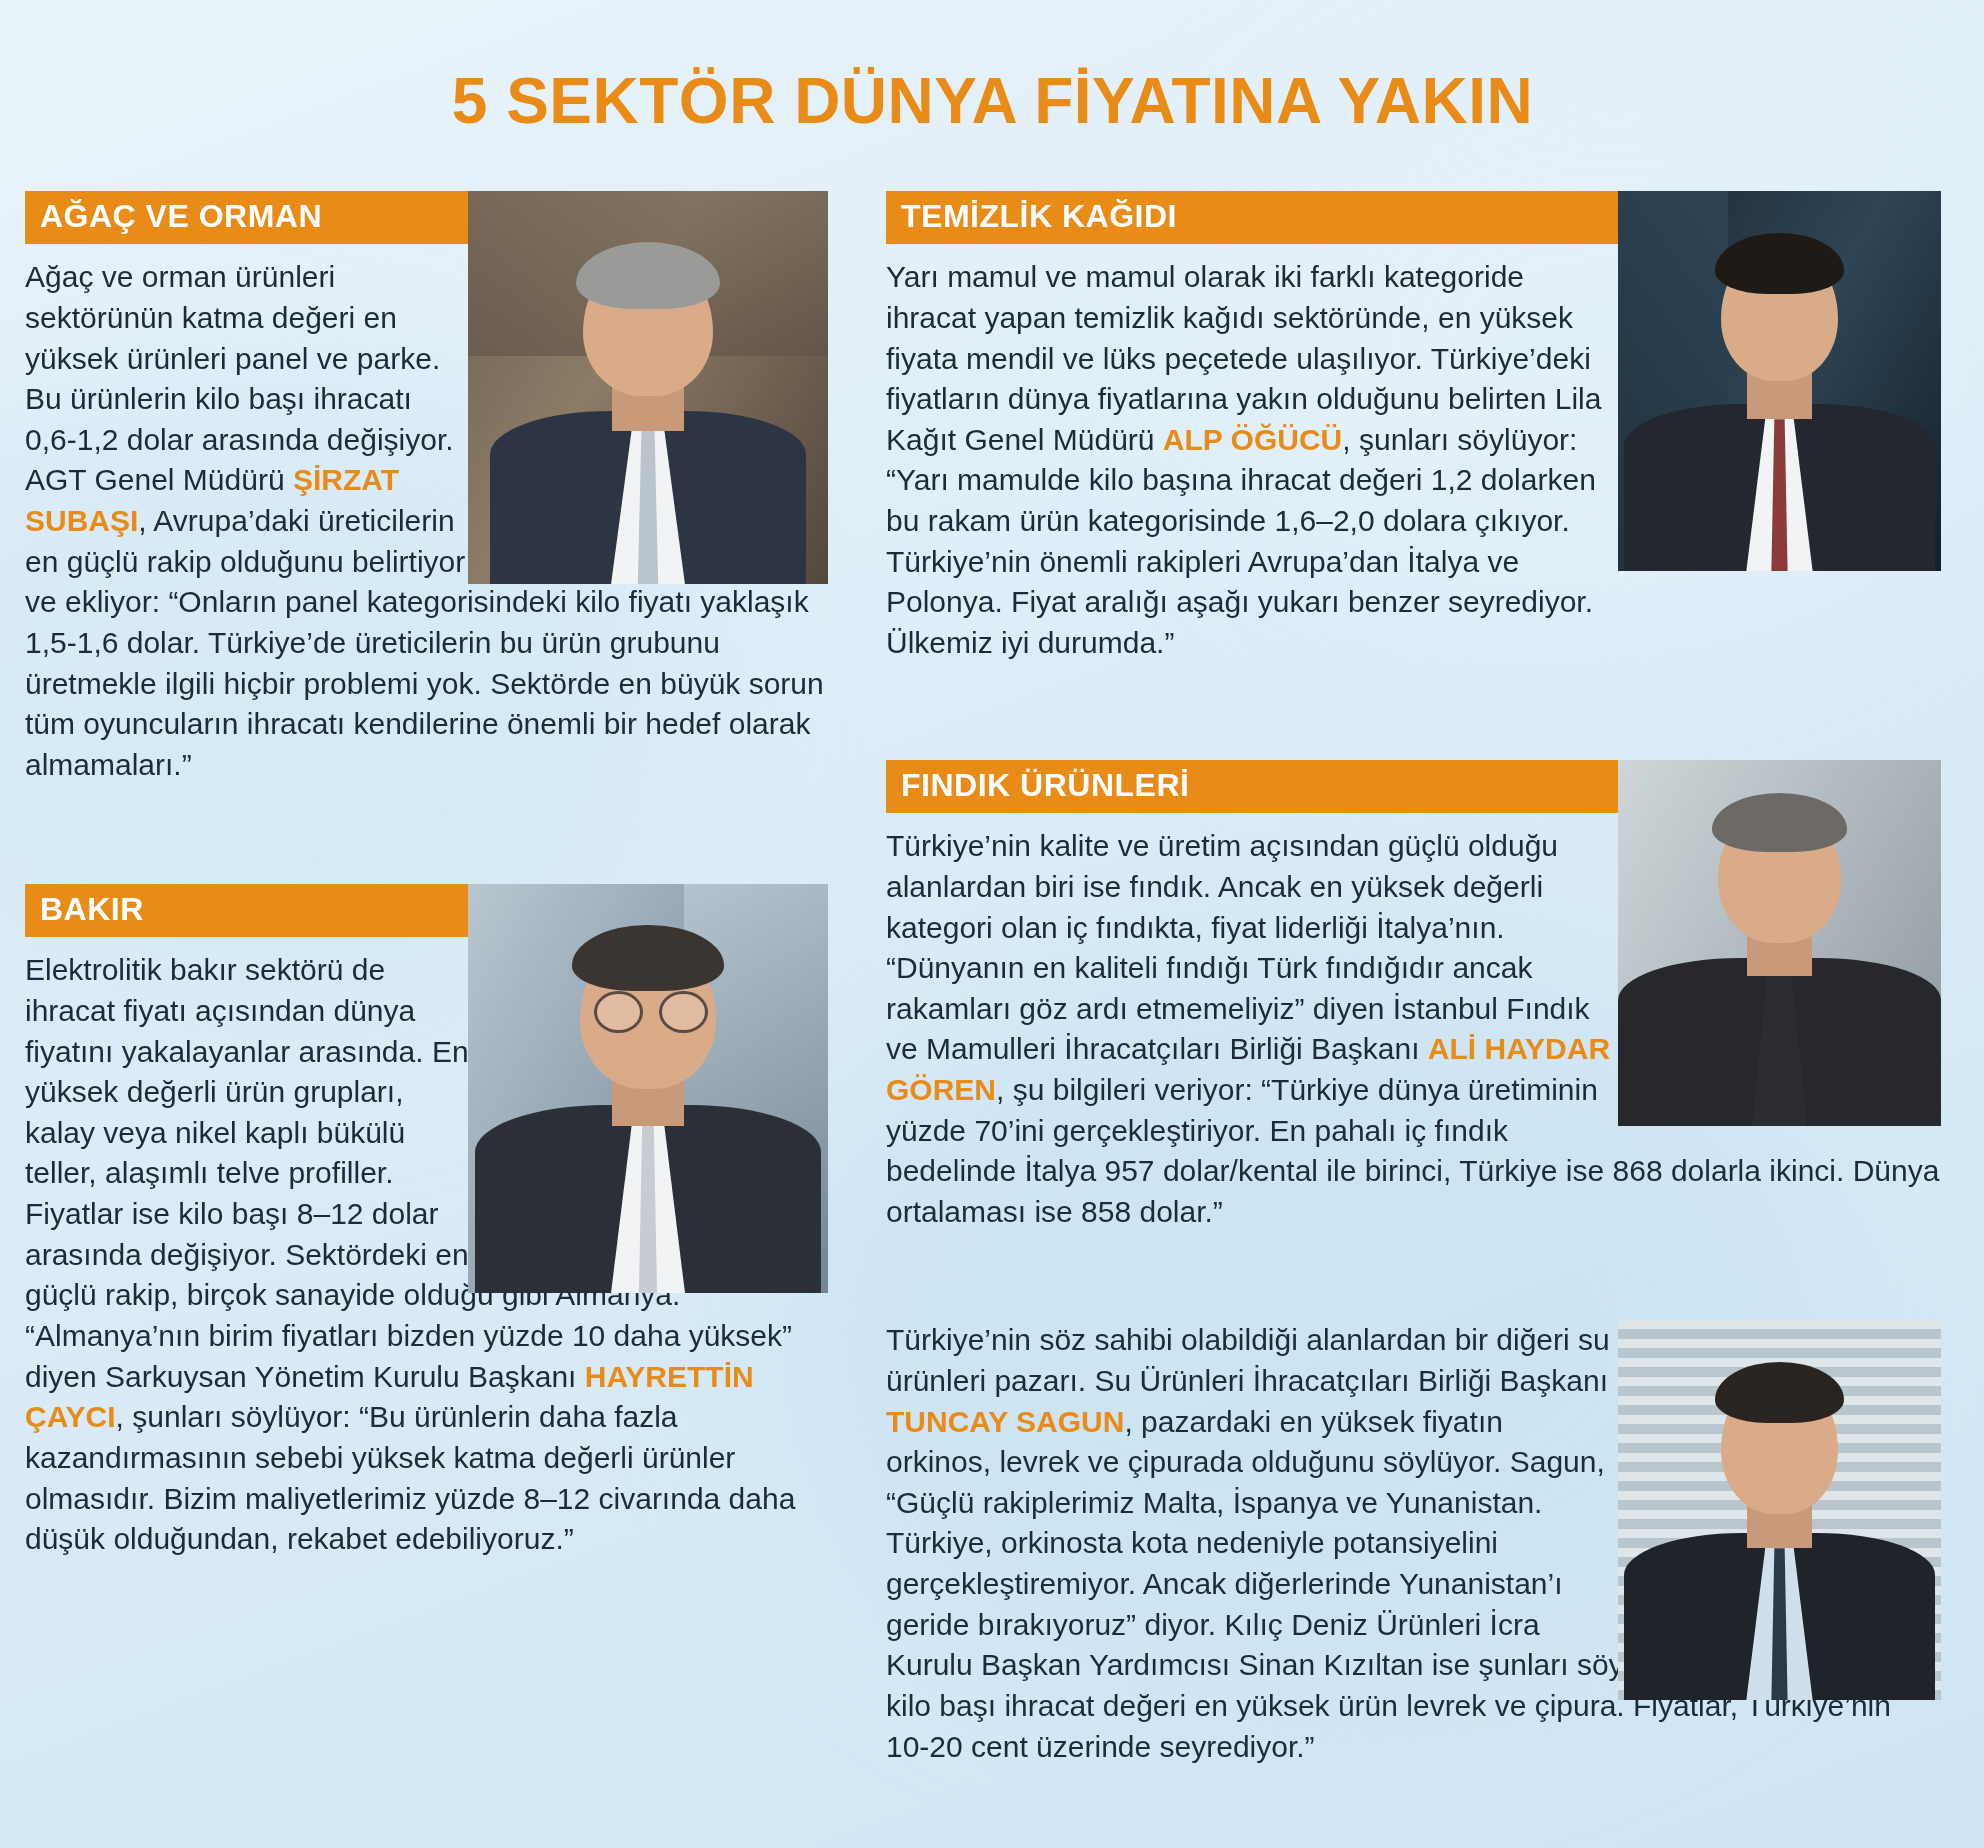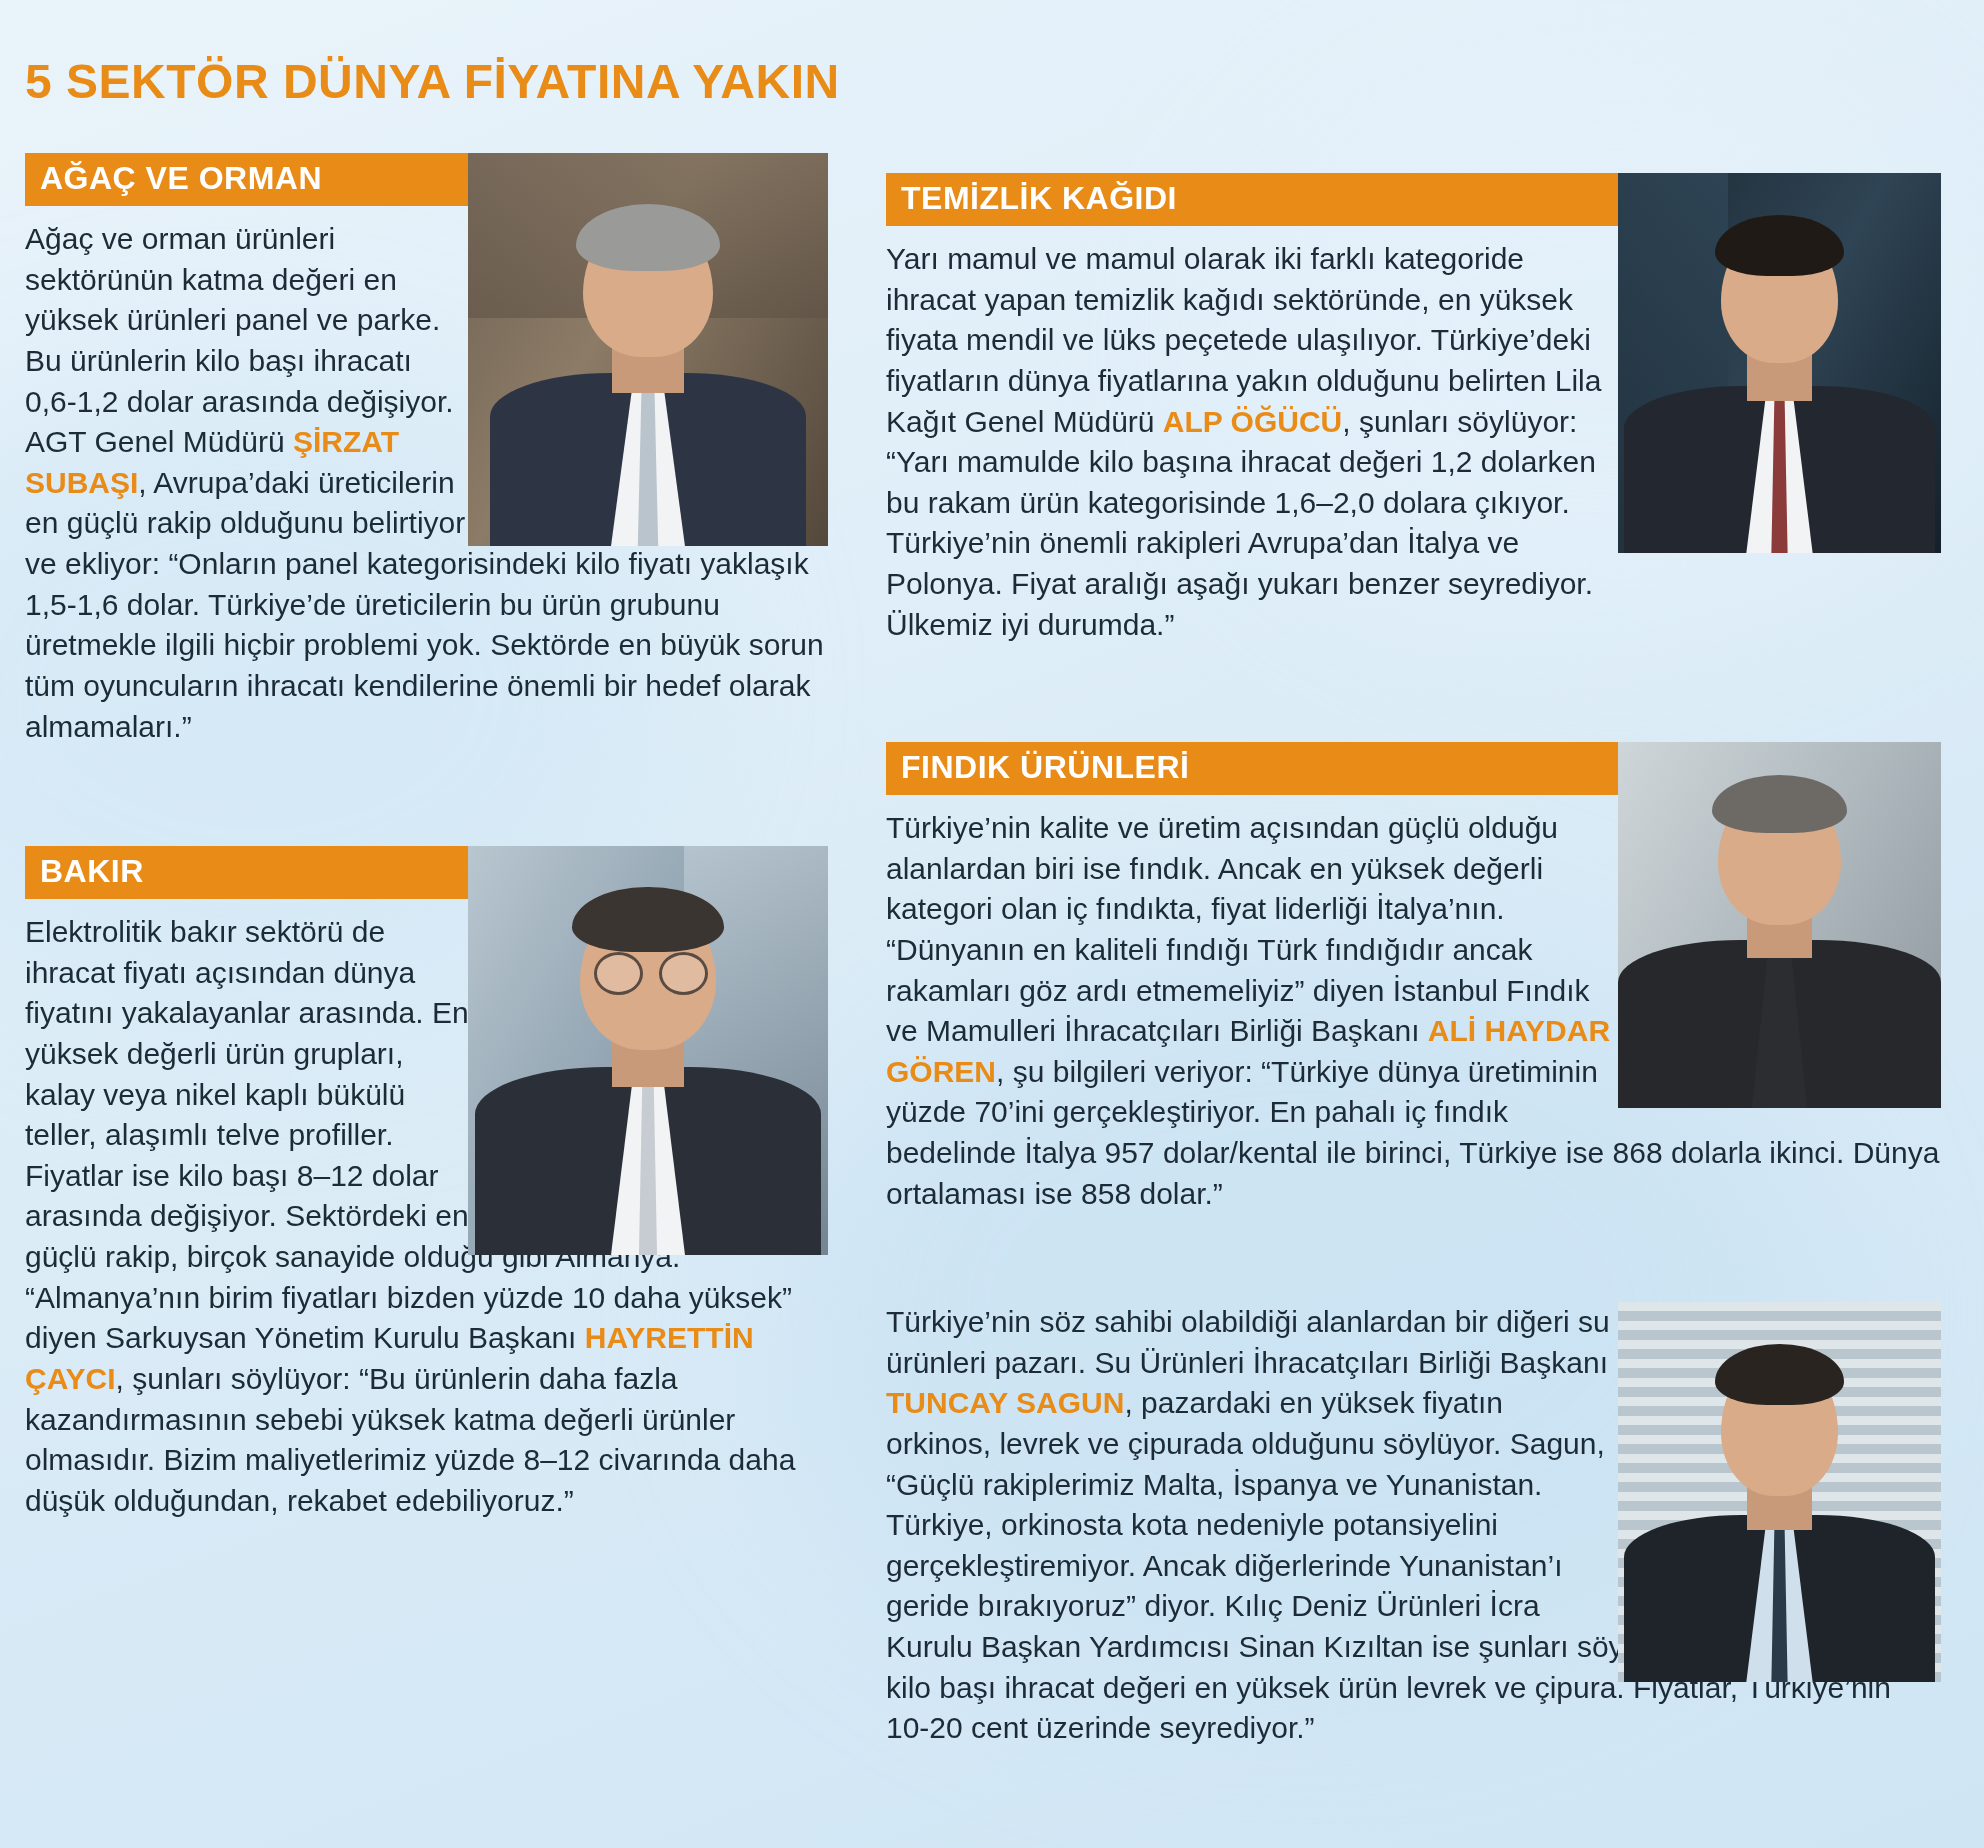--- a/index.html
+++ b/index.html
@@ -36,8 +36,9 @@
   }
 
   .main-title {
+    text-align: center;
     color: #e98b17;
-    font-size: 48px;
+    font-size: 64px;
     font-weight: bold;
     letter-spacing: 0.5px;
     padding-top: 25px;

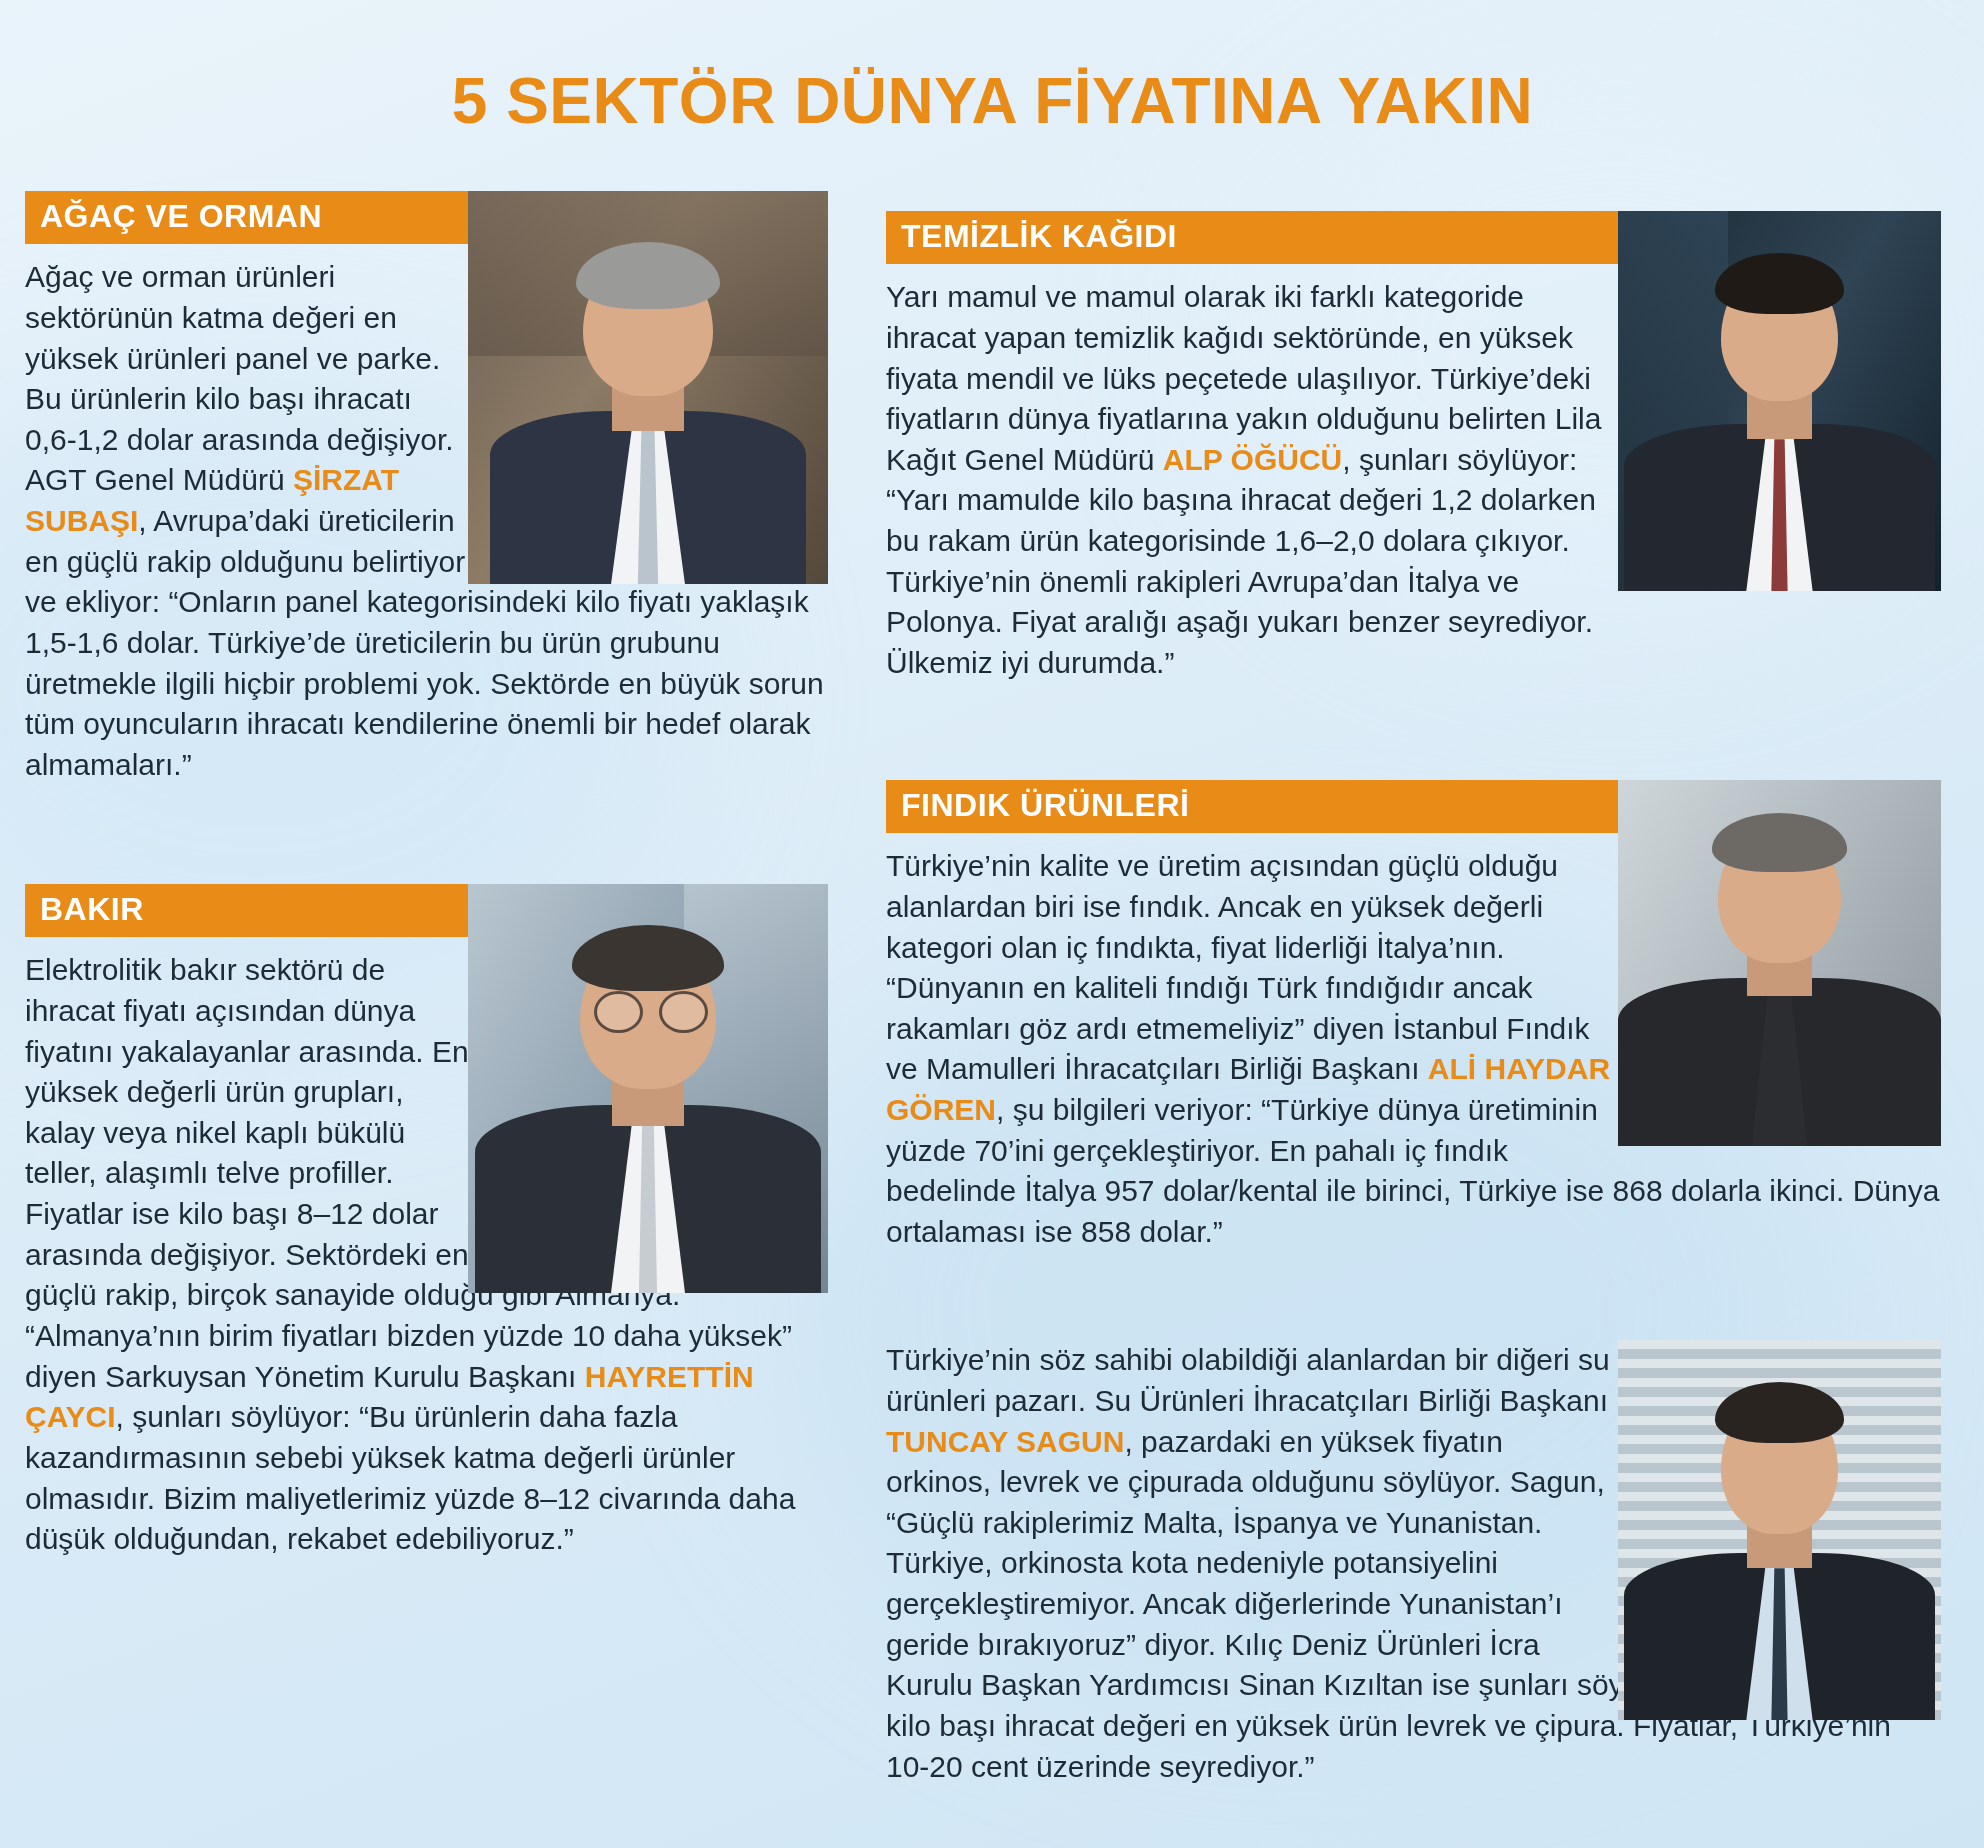--- a/index.html
+++ b/index.html
@@ -190,7 +190,7 @@
 
     <div class="col-right">
 
-      <div class="section" style="min-height:542px;margin-top:20px;">
+      <div class="section" style="min-height:542px;">
         <div class="photo" id="photo-temizlik">
           <div class="ph-inner">
             <div class="ph-bg" style="background:linear-gradient(120deg,#1d2a35 0%,#2f4454 50%,#14212c 100%);"></div>

